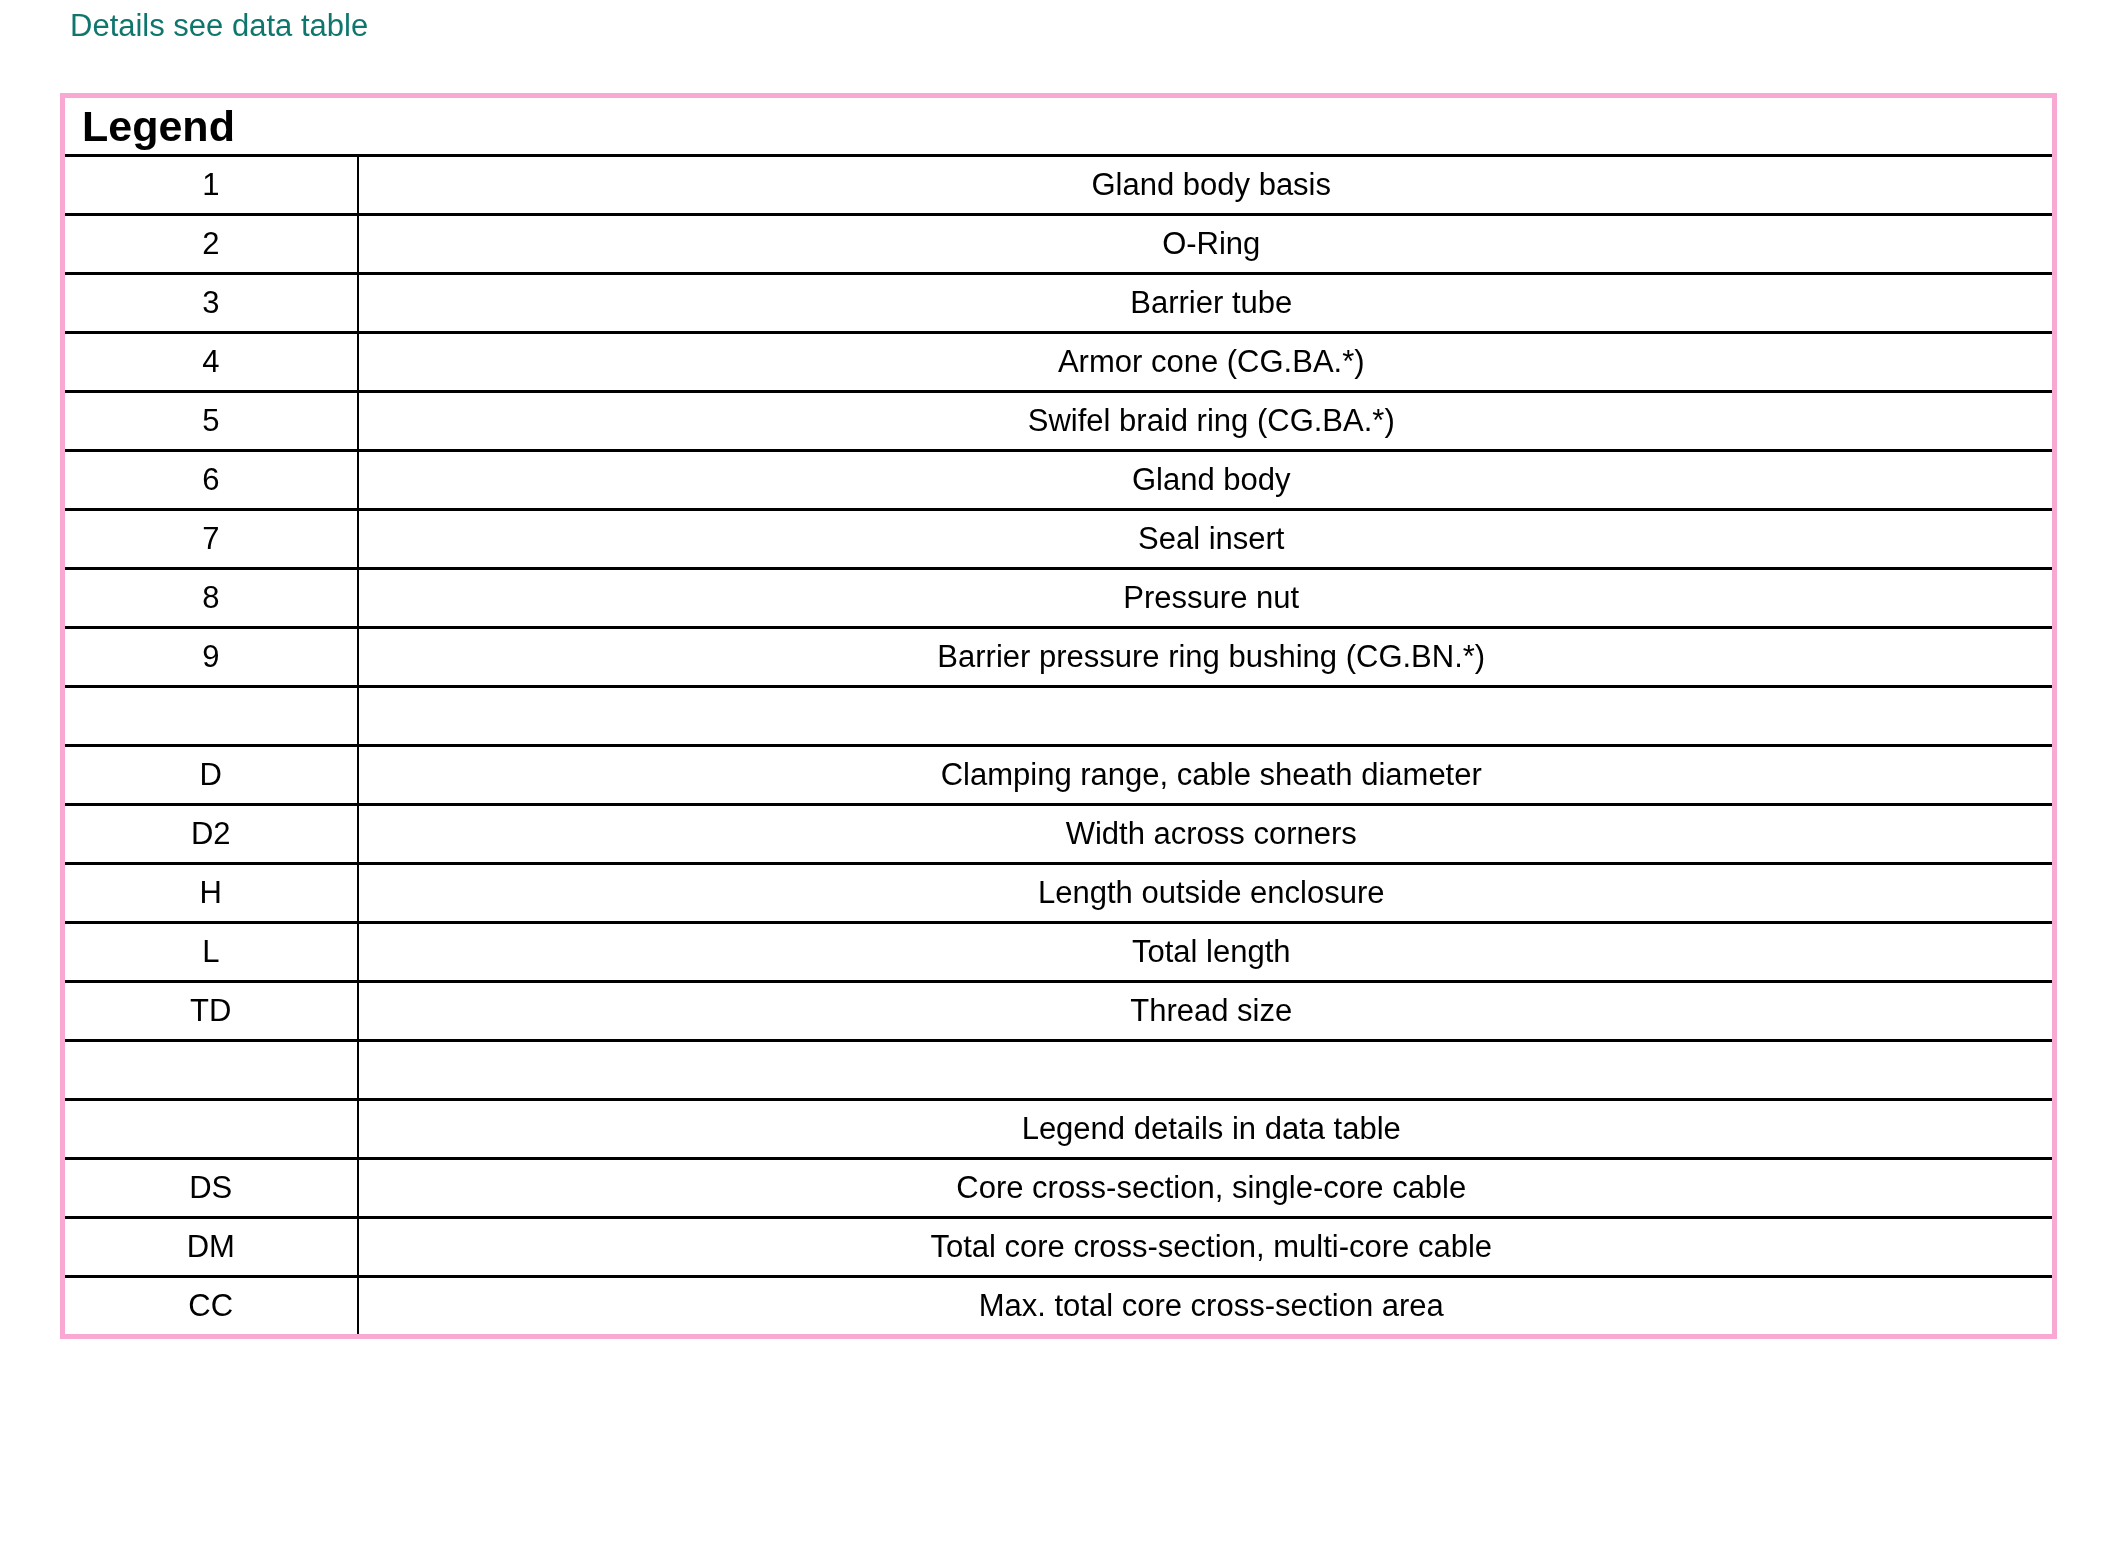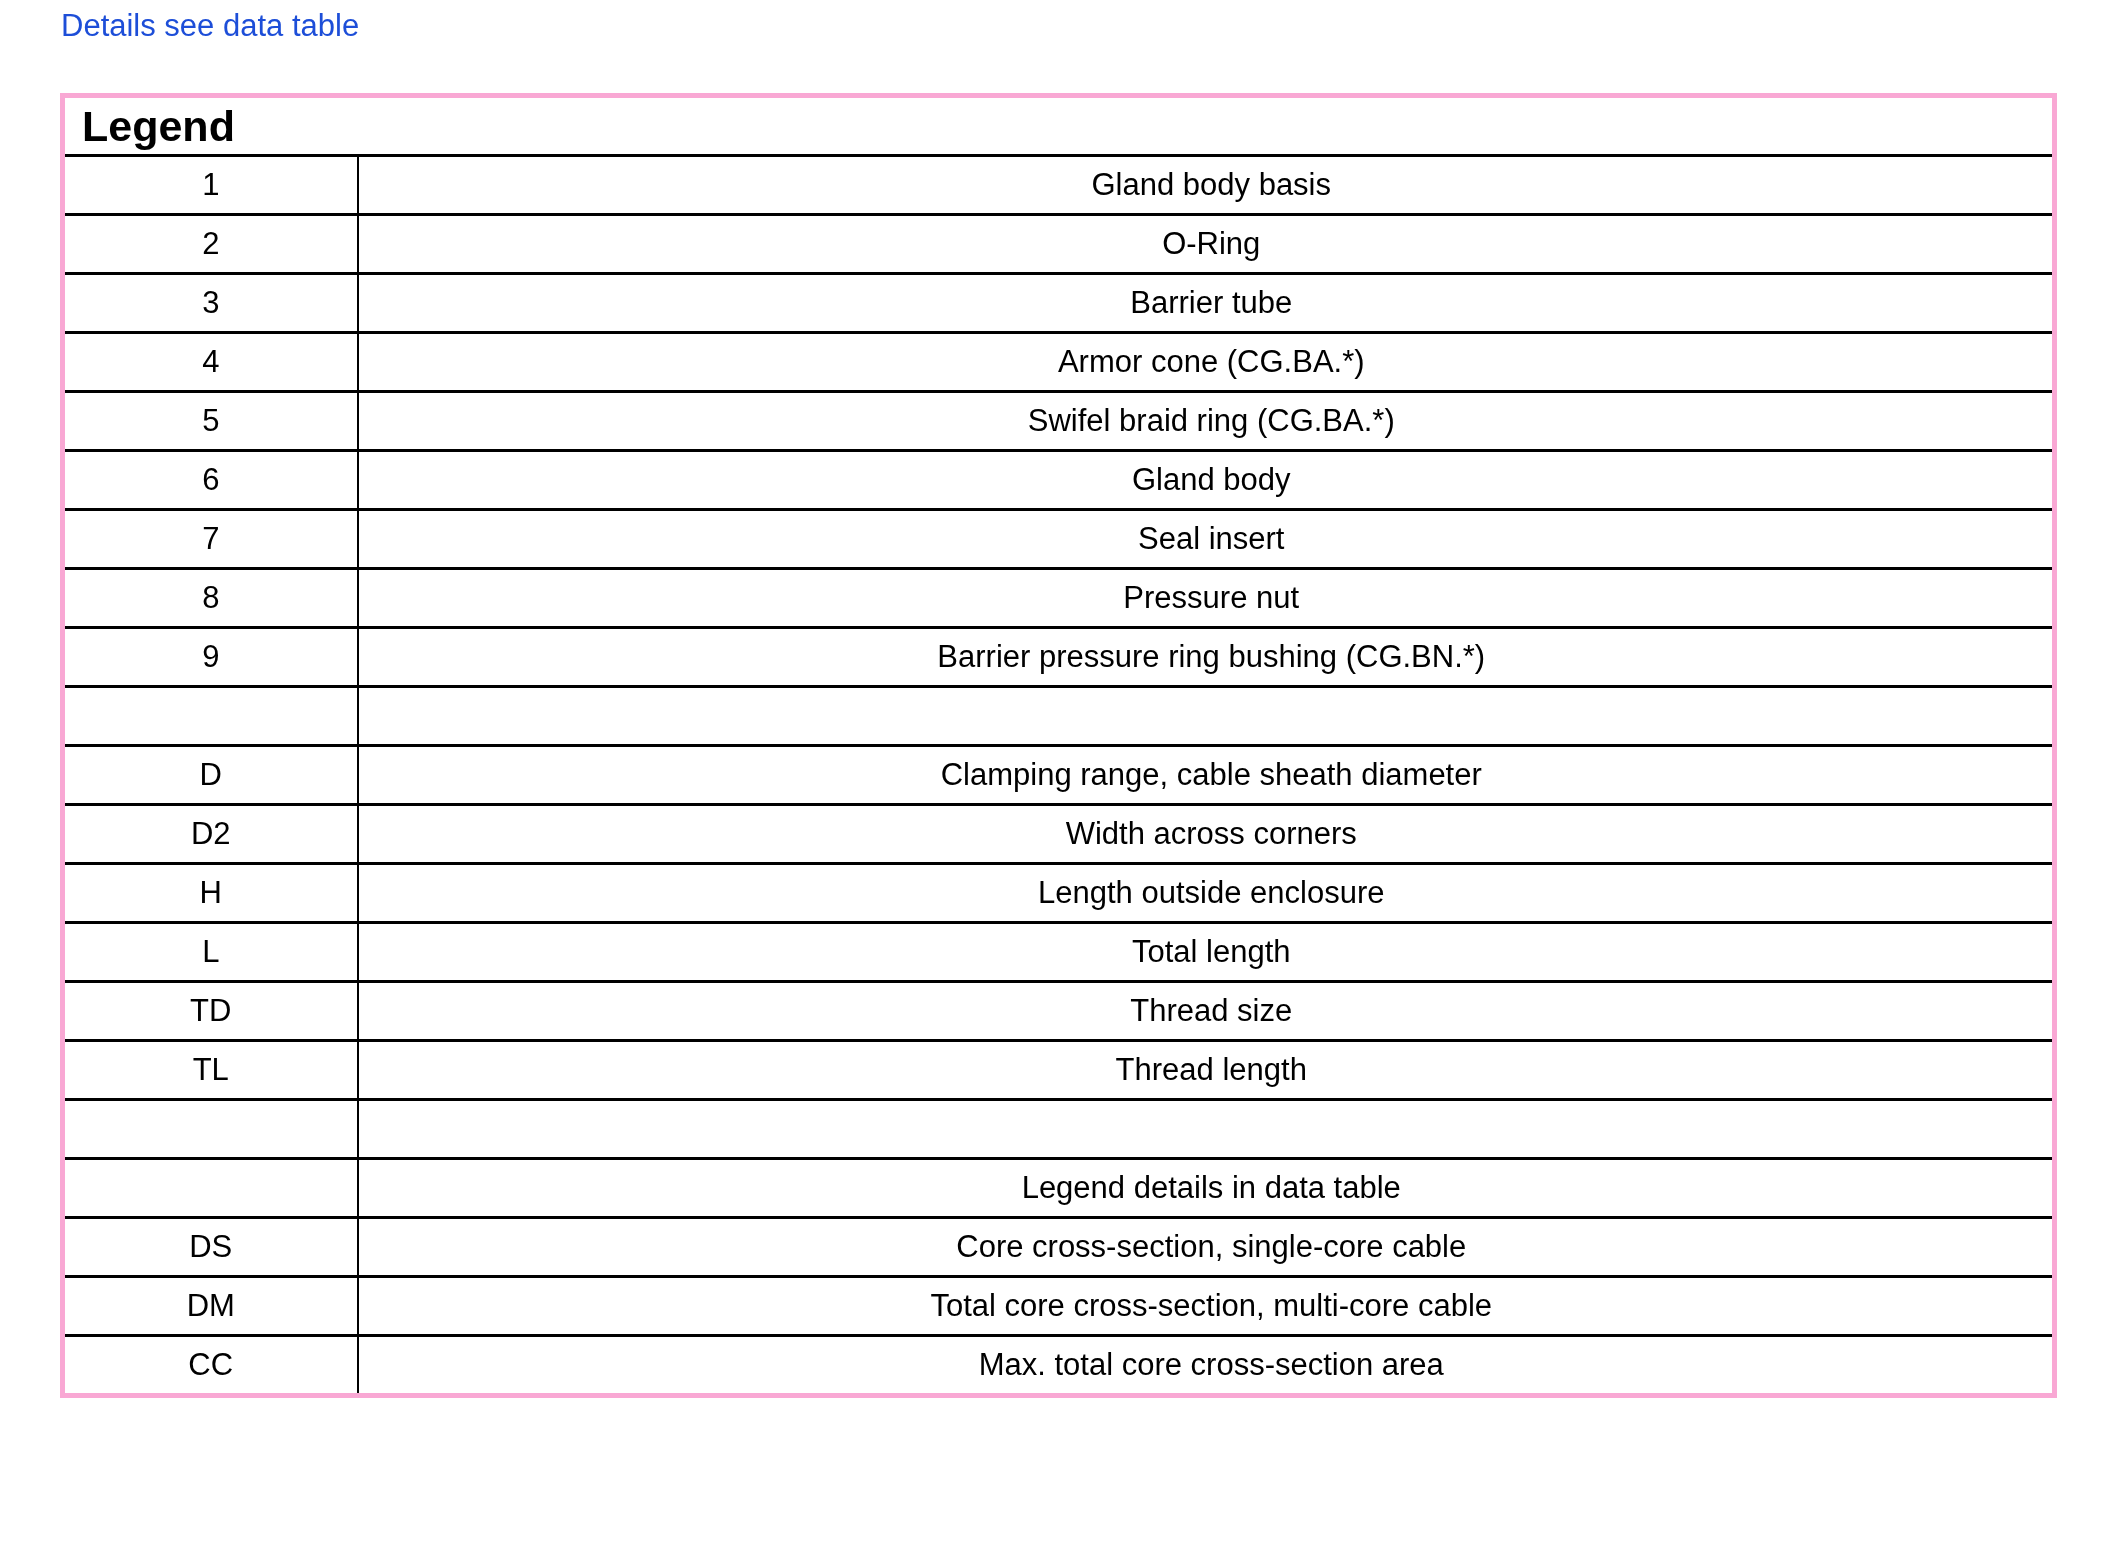--- a/index.html
+++ b/index.html
@@ -18,11 +18,11 @@
   }
   .note {
     position: absolute;
-    left: 61px;
+    left: 70px;
     top: 8px;
     font-size: 31px;
     line-height: 36px;
-    color: #1d4ed8;
+    color: #0f766e;
     white-space: nowrap;
   }
   table.legend-table {

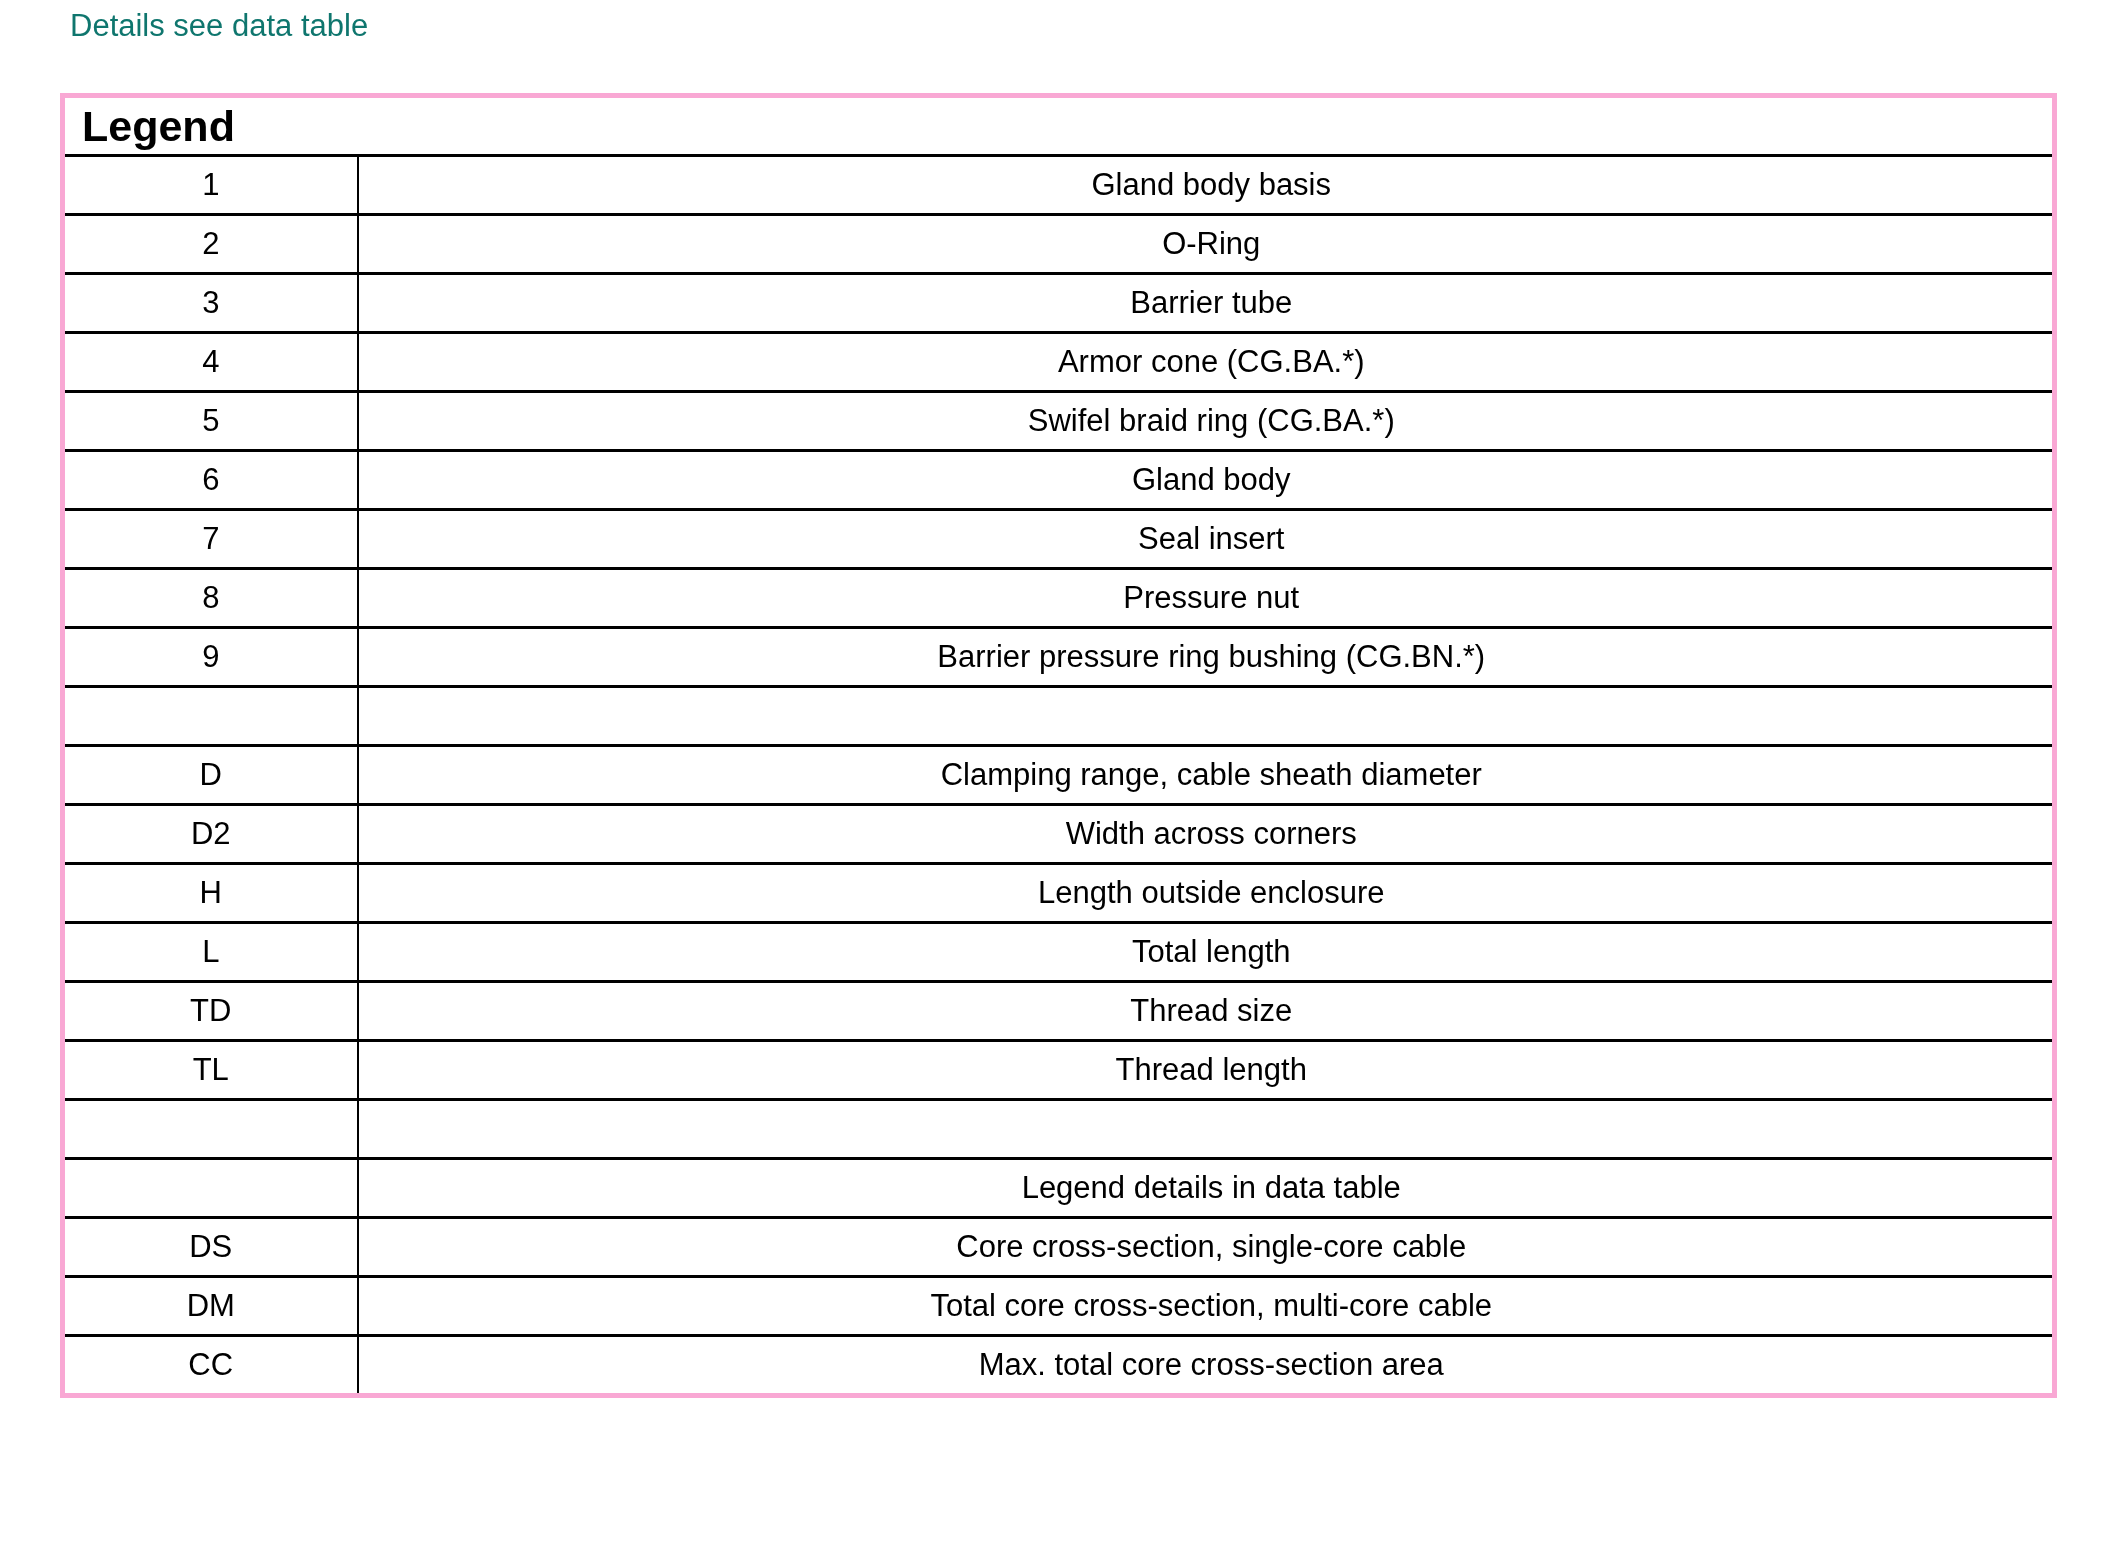--- a/index.html
+++ b/index.html
@@ -140,10 +140,6 @@
           <td class="label">Thread size</td>
         </tr>
         <tr>
-          <td class="key">TL</td>
-          <td class="label">Thread length</td>
-        </tr>
-        <tr>
           <td class="key"></td>
           <td class="label"></td>
         </tr>

